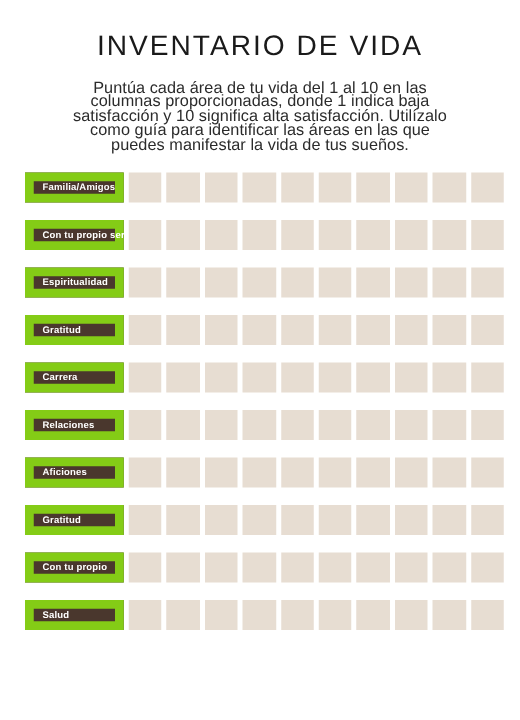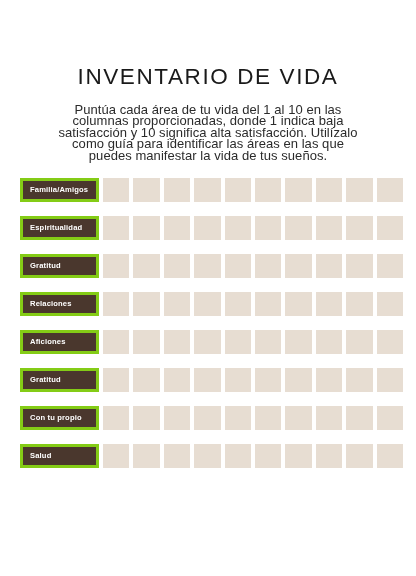--- a/index.html
+++ b/index.html
@@ -25,7 +25,6 @@
   
   #header {
     padding-top: 26px;
-    margin-top: 40px;
   }
 
   #page-title {

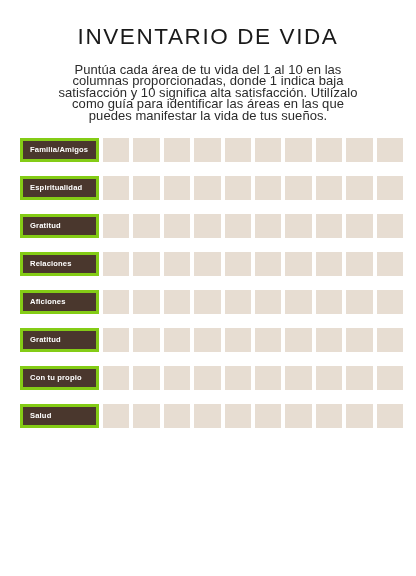--- a/index.html
+++ b/index.html
@@ -73,7 +73,7 @@
     height: 24px;
     box-sizing: border-box;
     background: #4a372d;
-    border: 3px solid #84cc16;
+    border: 7px solid #84cc16;
     display: flex;
     align-items: center;
     padding-left: 7px;

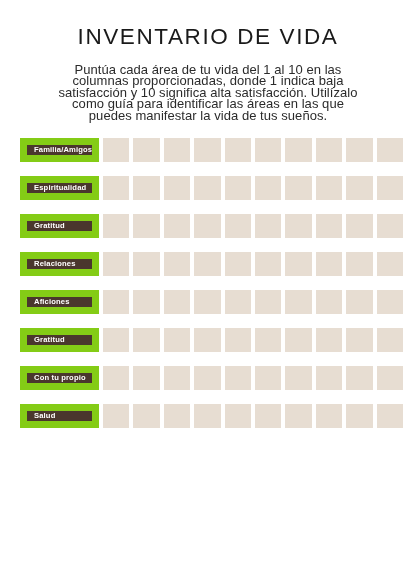--- a/index.html
+++ b/index.html
@@ -138,6 +138,23 @@
       </div>
       <div class="table-row">
         <div class="row-label">
+          <span class="row-label-text">Con tu propio ser</span>
+        </div>
+        <div class="row-cells">
+          <div class="score-cell"></div>
+          <div class="score-cell"></div>
+          <div class="score-cell"></div>
+          <div class="score-cell"></div>
+          <div class="score-cell"></div>
+          <div class="score-cell"></div>
+          <div class="score-cell"></div>
+          <div class="score-cell"></div>
+          <div class="score-cell"></div>
+          <div class="score-cell"></div>
+        </div>
+      </div>
+      <div class="table-row">
+        <div class="row-label">
           <span class="row-label-text">Espiritualidad</span>
         </div>
         <div class="row-cells">

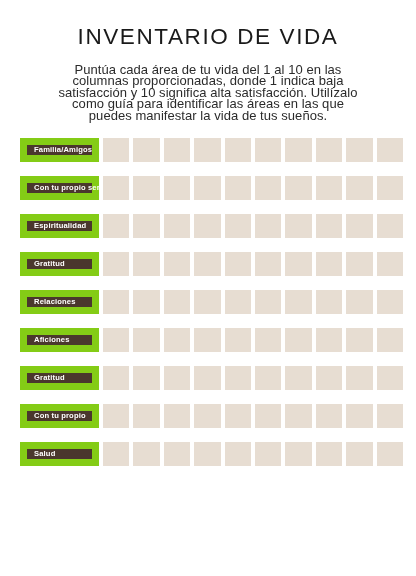--- a/index.html
+++ b/index.html
@@ -189,6 +189,23 @@
       </div>
       <div class="table-row">
         <div class="row-label">
+          <span class="row-label-text">Carrera</span>
+        </div>
+        <div class="row-cells">
+          <div class="score-cell"></div>
+          <div class="score-cell"></div>
+          <div class="score-cell"></div>
+          <div class="score-cell"></div>
+          <div class="score-cell"></div>
+          <div class="score-cell"></div>
+          <div class="score-cell"></div>
+          <div class="score-cell"></div>
+          <div class="score-cell"></div>
+          <div class="score-cell"></div>
+        </div>
+      </div>
+      <div class="table-row">
+        <div class="row-label">
           <span class="row-label-text">Relaciones</span>
         </div>
         <div class="row-cells">

